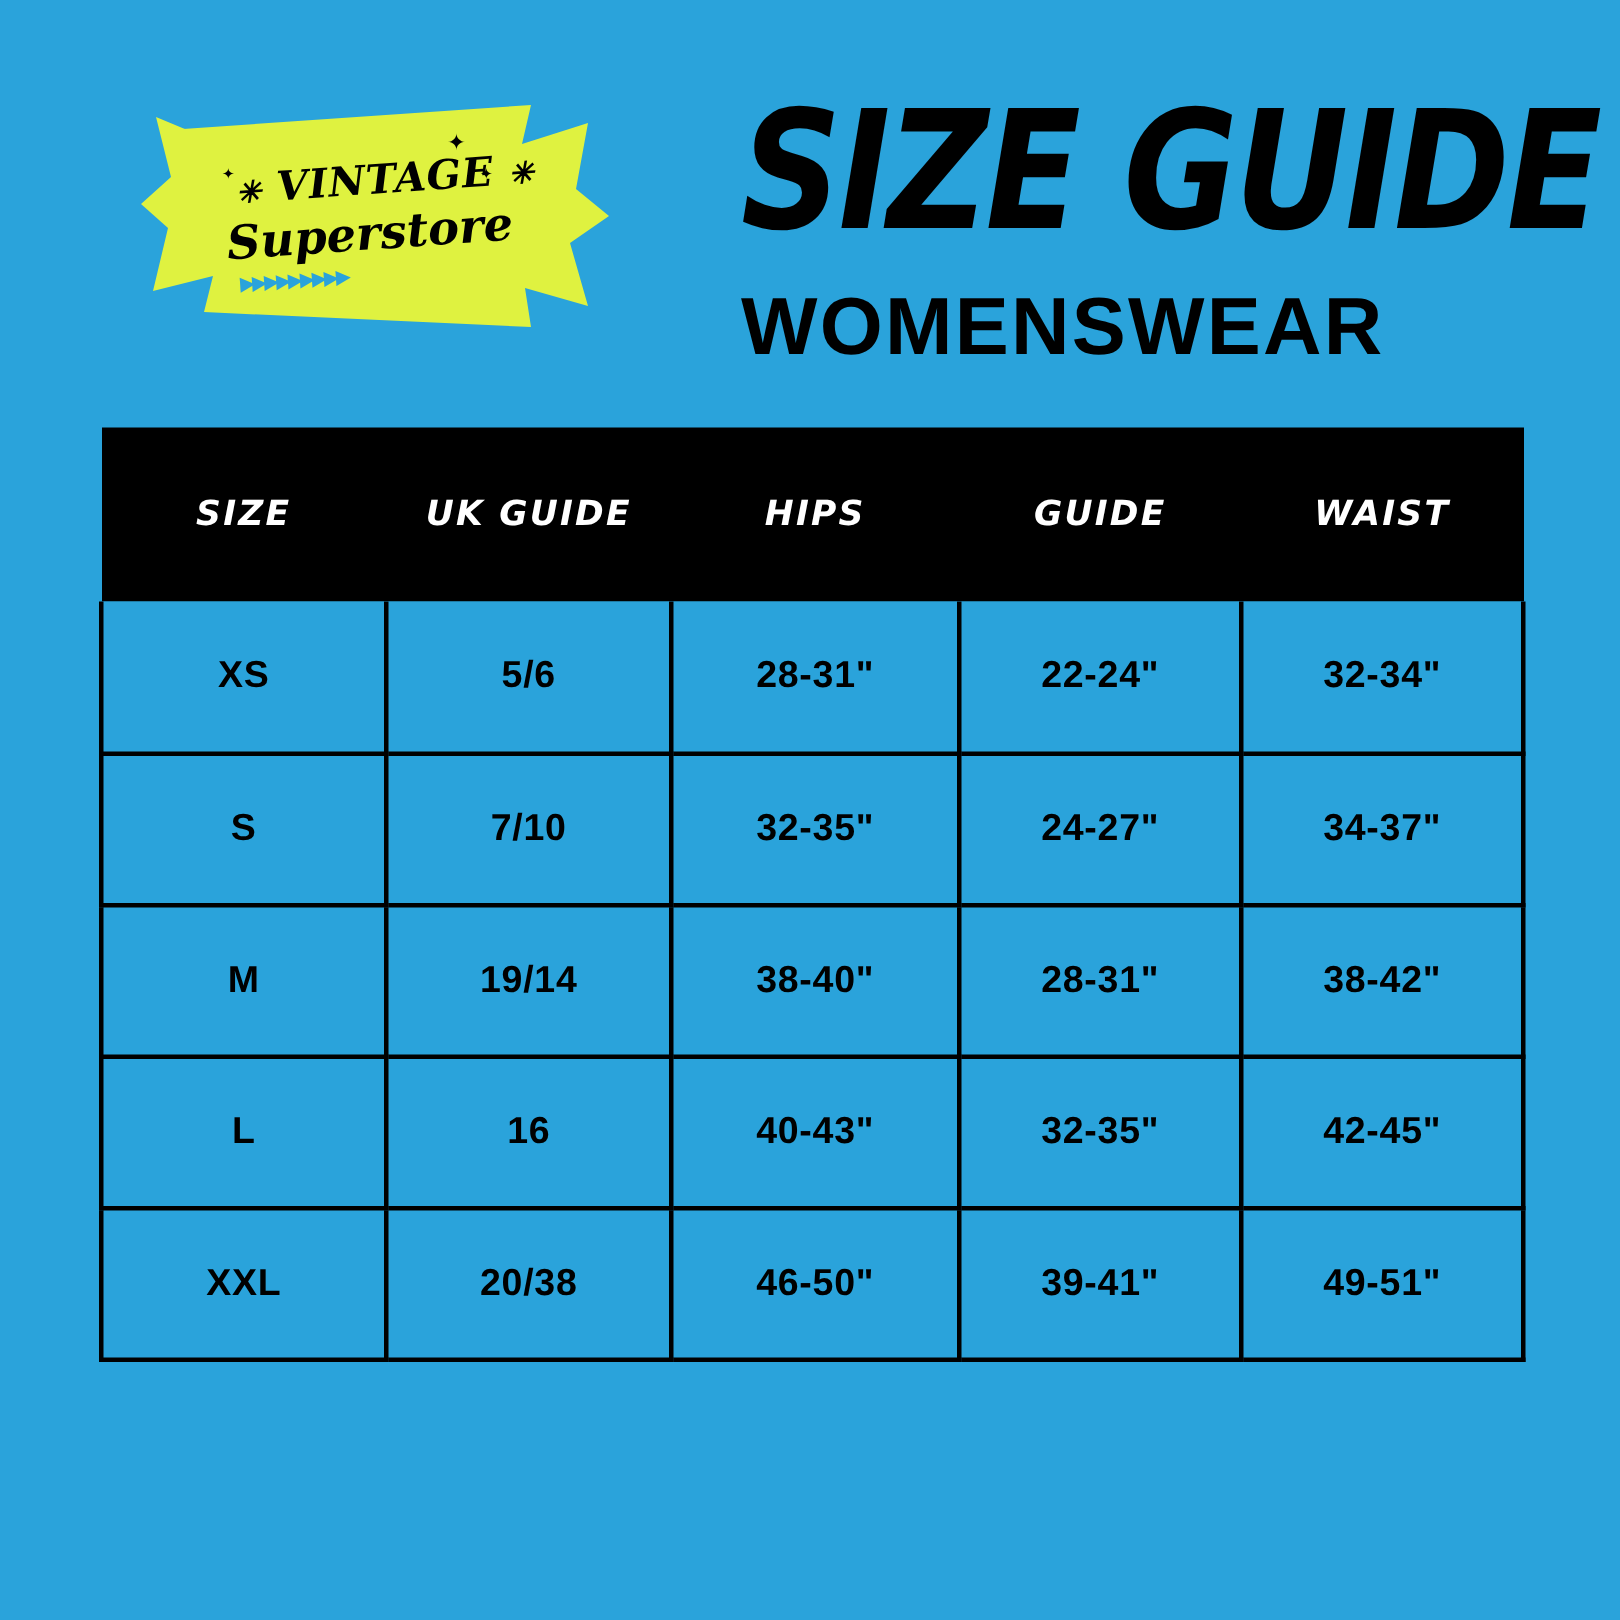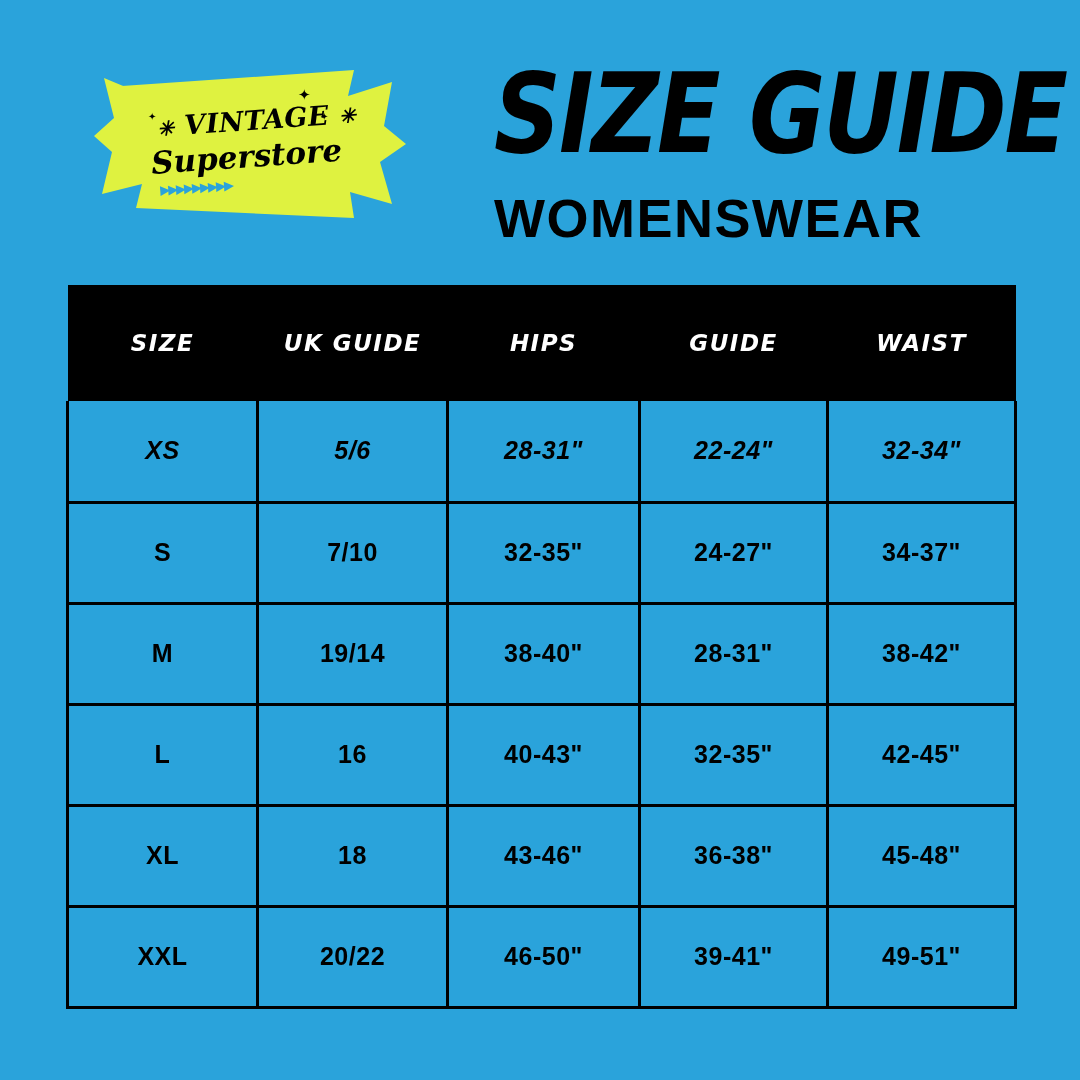--- a/index.html
+++ b/index.html
@@ -149,7 +149,7 @@
   }
   .size-table tbody tr td:first-child { border-left: 3px solid #000; }
   .size-table tbody tr td:last-child { border-right: 3px solid #000; }
-  .size-table tbody tr:first-child td { border-top: none; font-style: italic; }
+  .size-table tbody tr:first-child td { border-top: none; }
   .col-size   { width: 190px; }
   .col-uk     { width: 190px; }
   .col-bust   { width: 192px; }

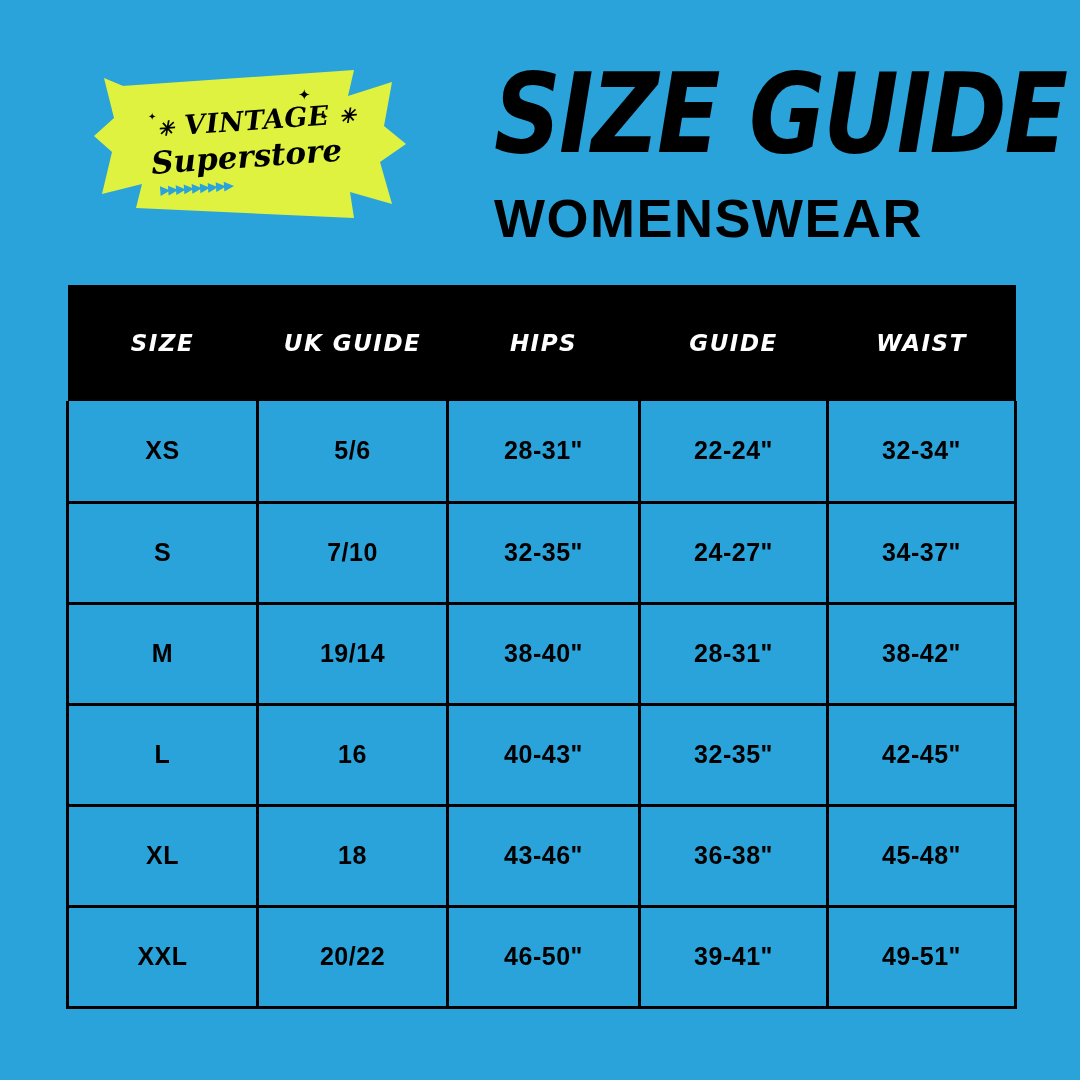--- a/index.html
+++ b/index.html
@@ -248,13 +248,6 @@
       <td>42-45"</td>
     </tr>
     <tr>
-      <td>XL</td>
-      <td>18</td>
-      <td>43-46"</td>
-      <td>36-38"</td>
-      <td>45-48"</td>
-    </tr>
-    <tr>
       <td>XXL</td>
       <td>20/22</td>
       <td>46-50"</td>

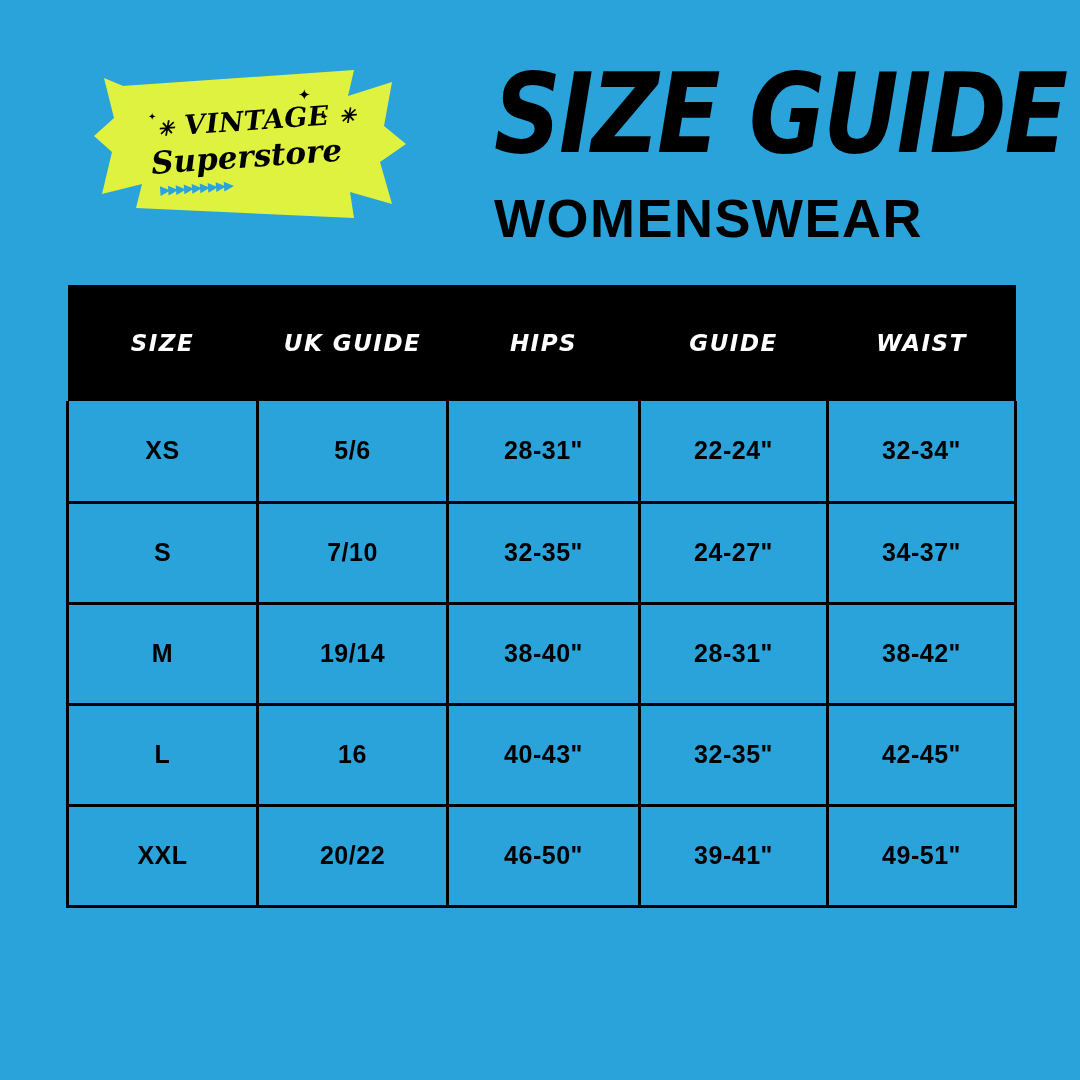--- a/index.html
+++ b/index.html
@@ -249,7 +249,7 @@
     </tr>
     <tr>
       <td>XXL</td>
-      <td>20/22</td>
+      <td>20/38</td>
       <td>46-50"</td>
       <td>39-41"</td>
       <td>49-51"</td>

